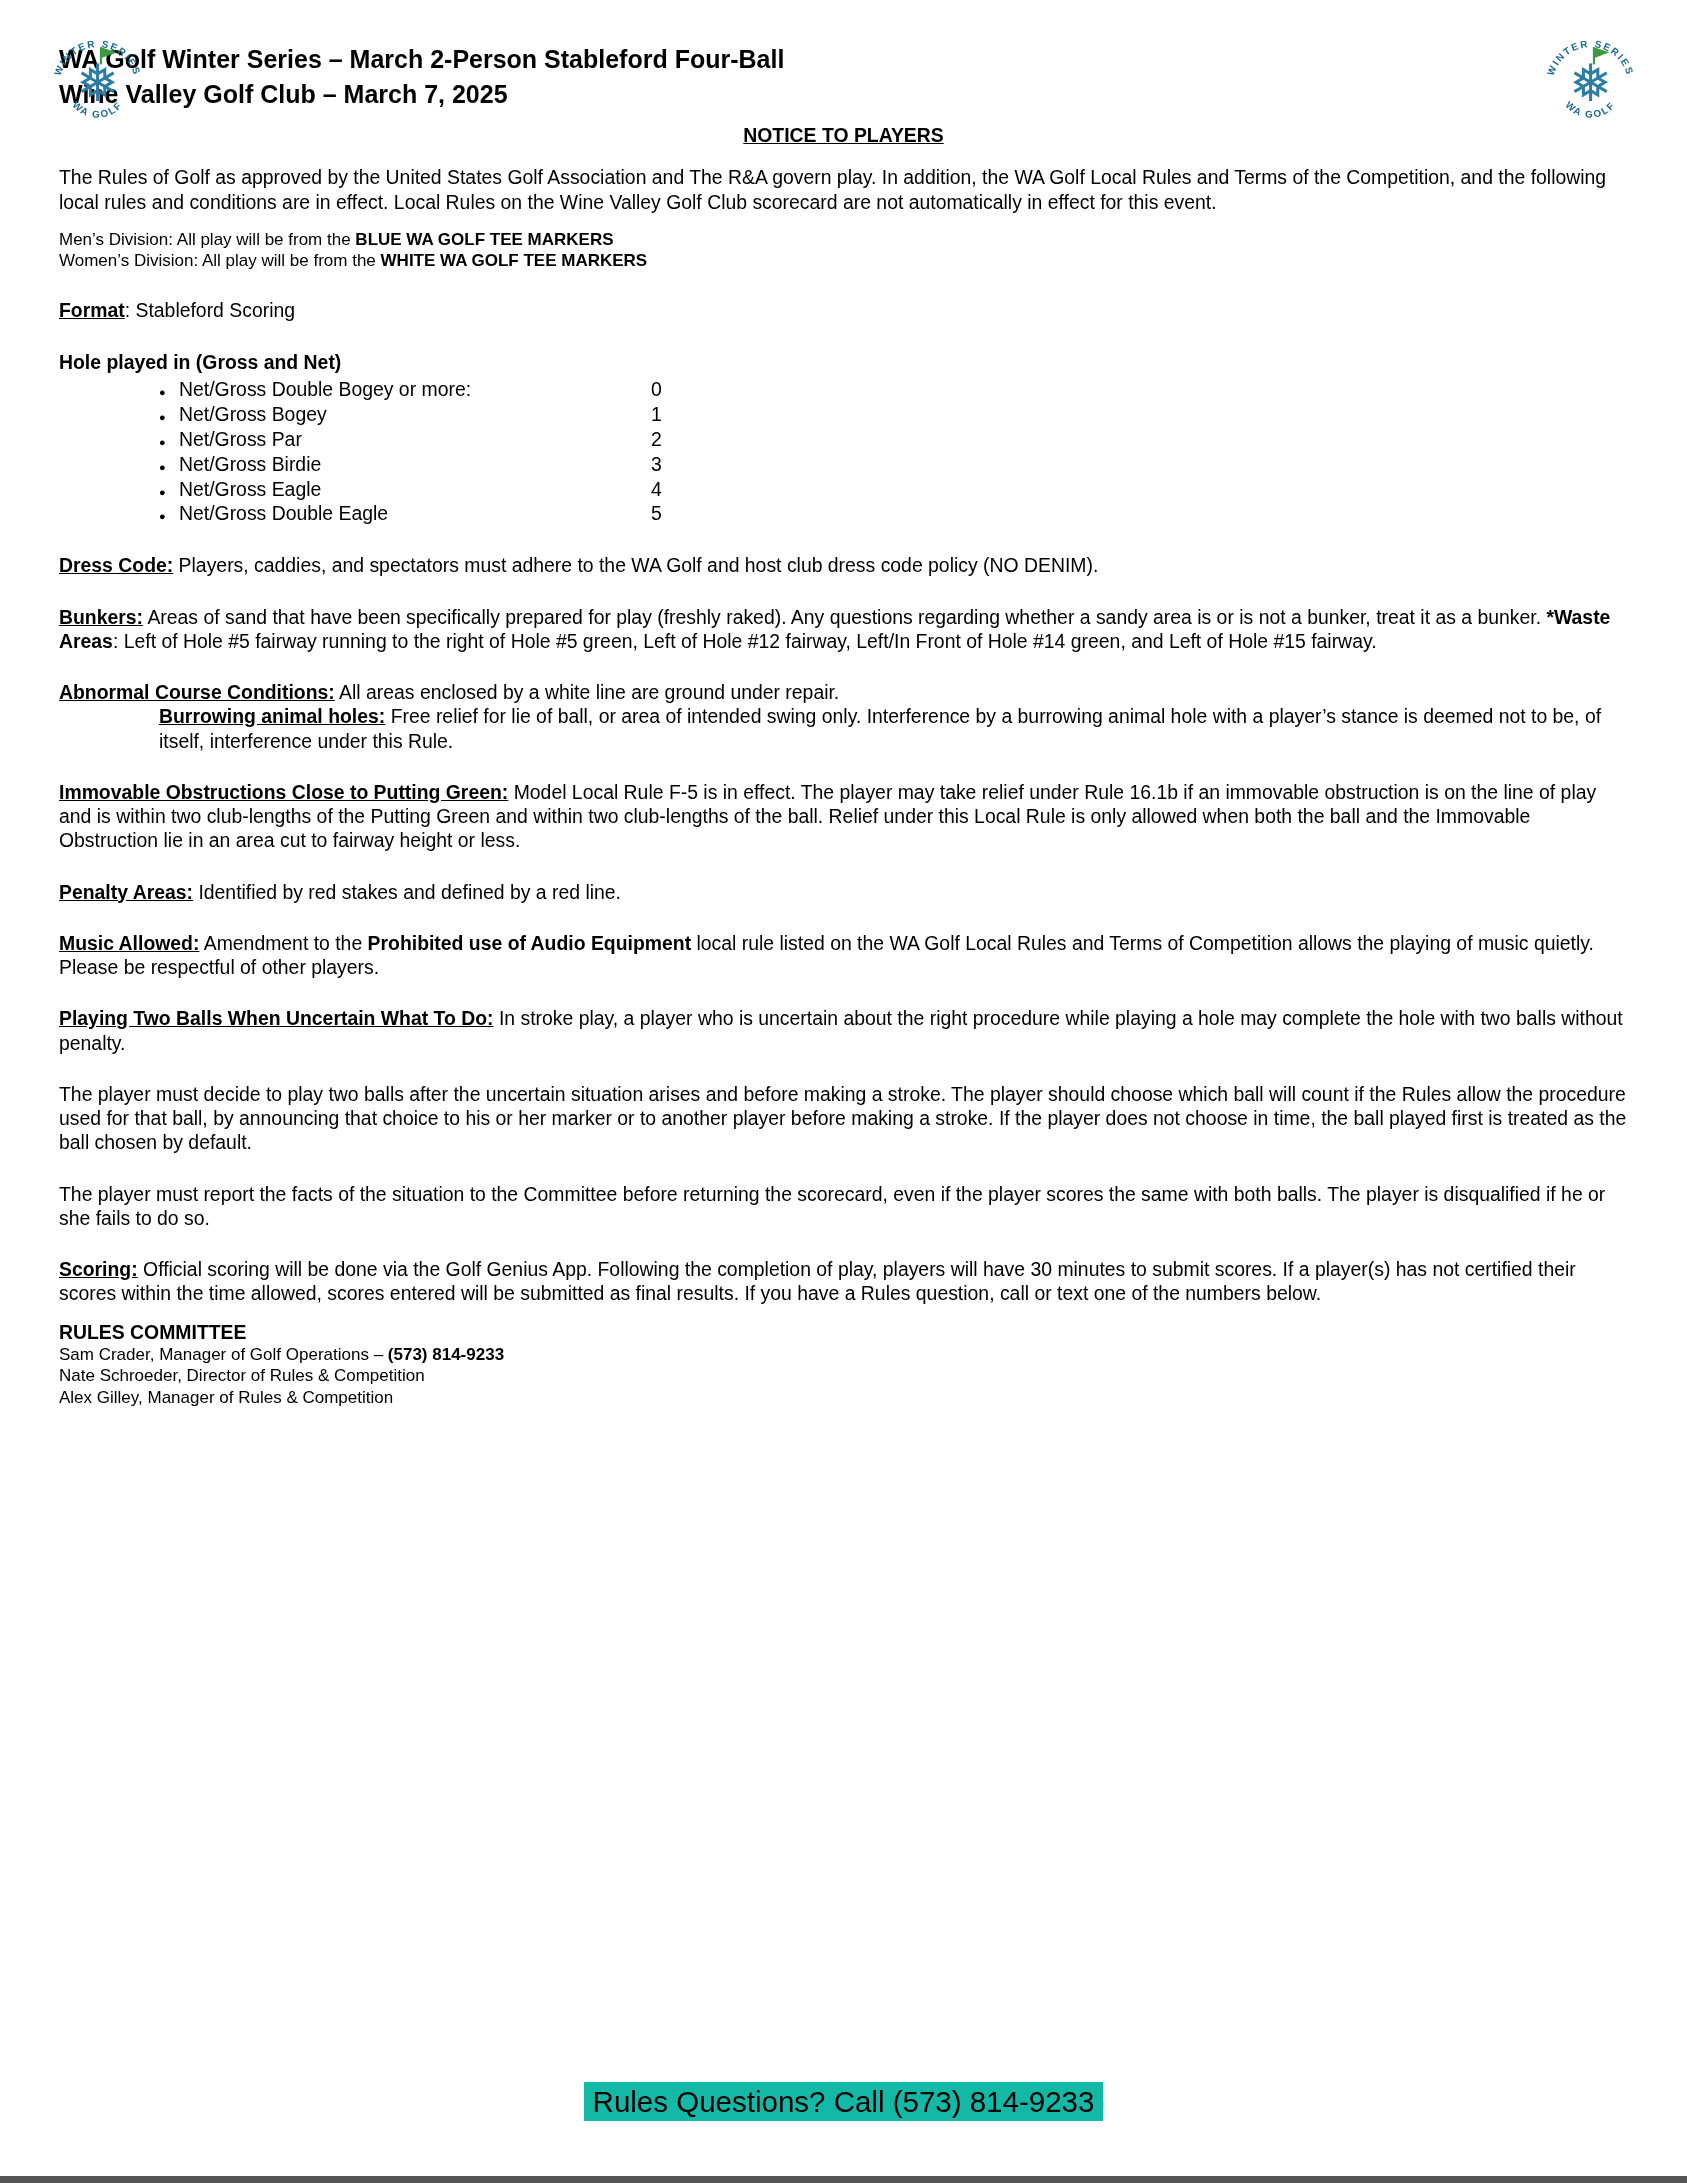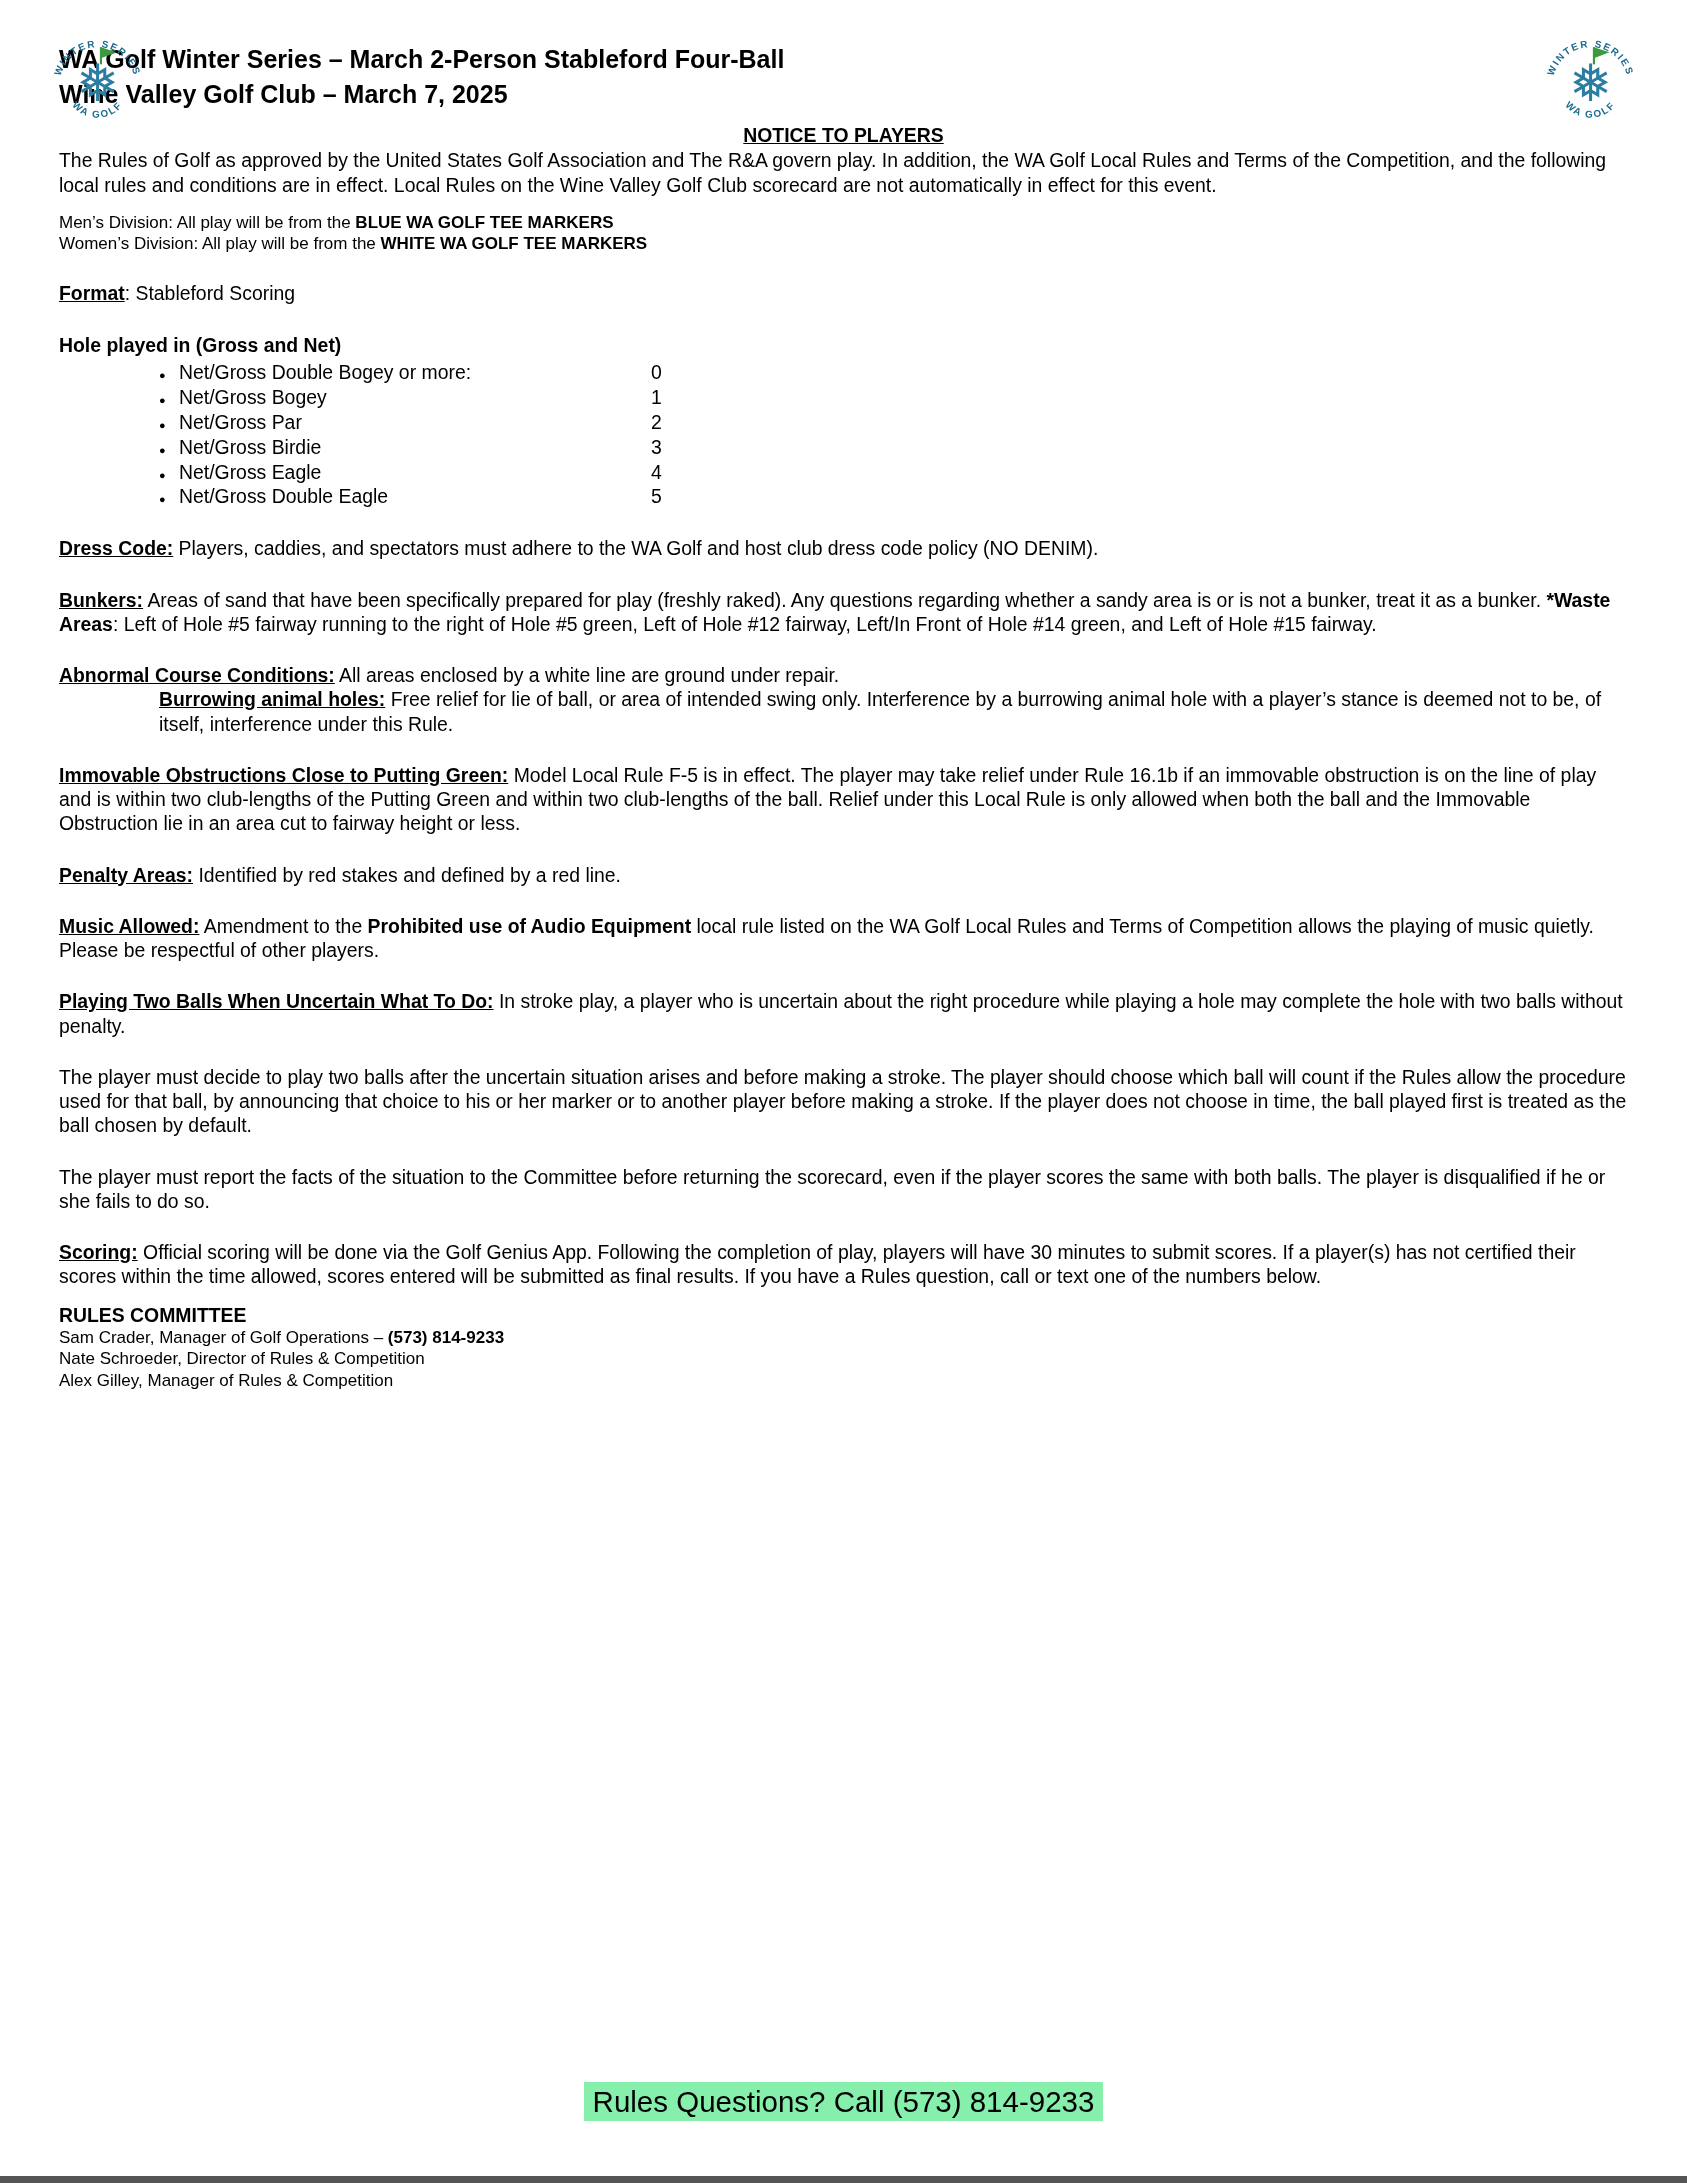--- a/index.html
+++ b/index.html
@@ -18,7 +18,7 @@
   .snowflake-glyph { font-family:"DejaVu Sans", sans-serif; }
   .titles { text-align:left; padding-top:10px; font-weight:bold; font-size:25px; line-height:1.40; }
   .notice-heading { text-align:center; font-weight:bold; text-decoration:underline; font-size:19.4px; margin-top:8.4px; }
-  .para { font-size:19.4px; line-height:1.25; margin-top:1px; }
+  .para { font-size:19.4px; line-height:1.25; margin-top:18px; }
   .sec { margin-top:27px; }
   .ul { font-weight:bold; text-decoration:underline; }
   b { font-weight:bold; }

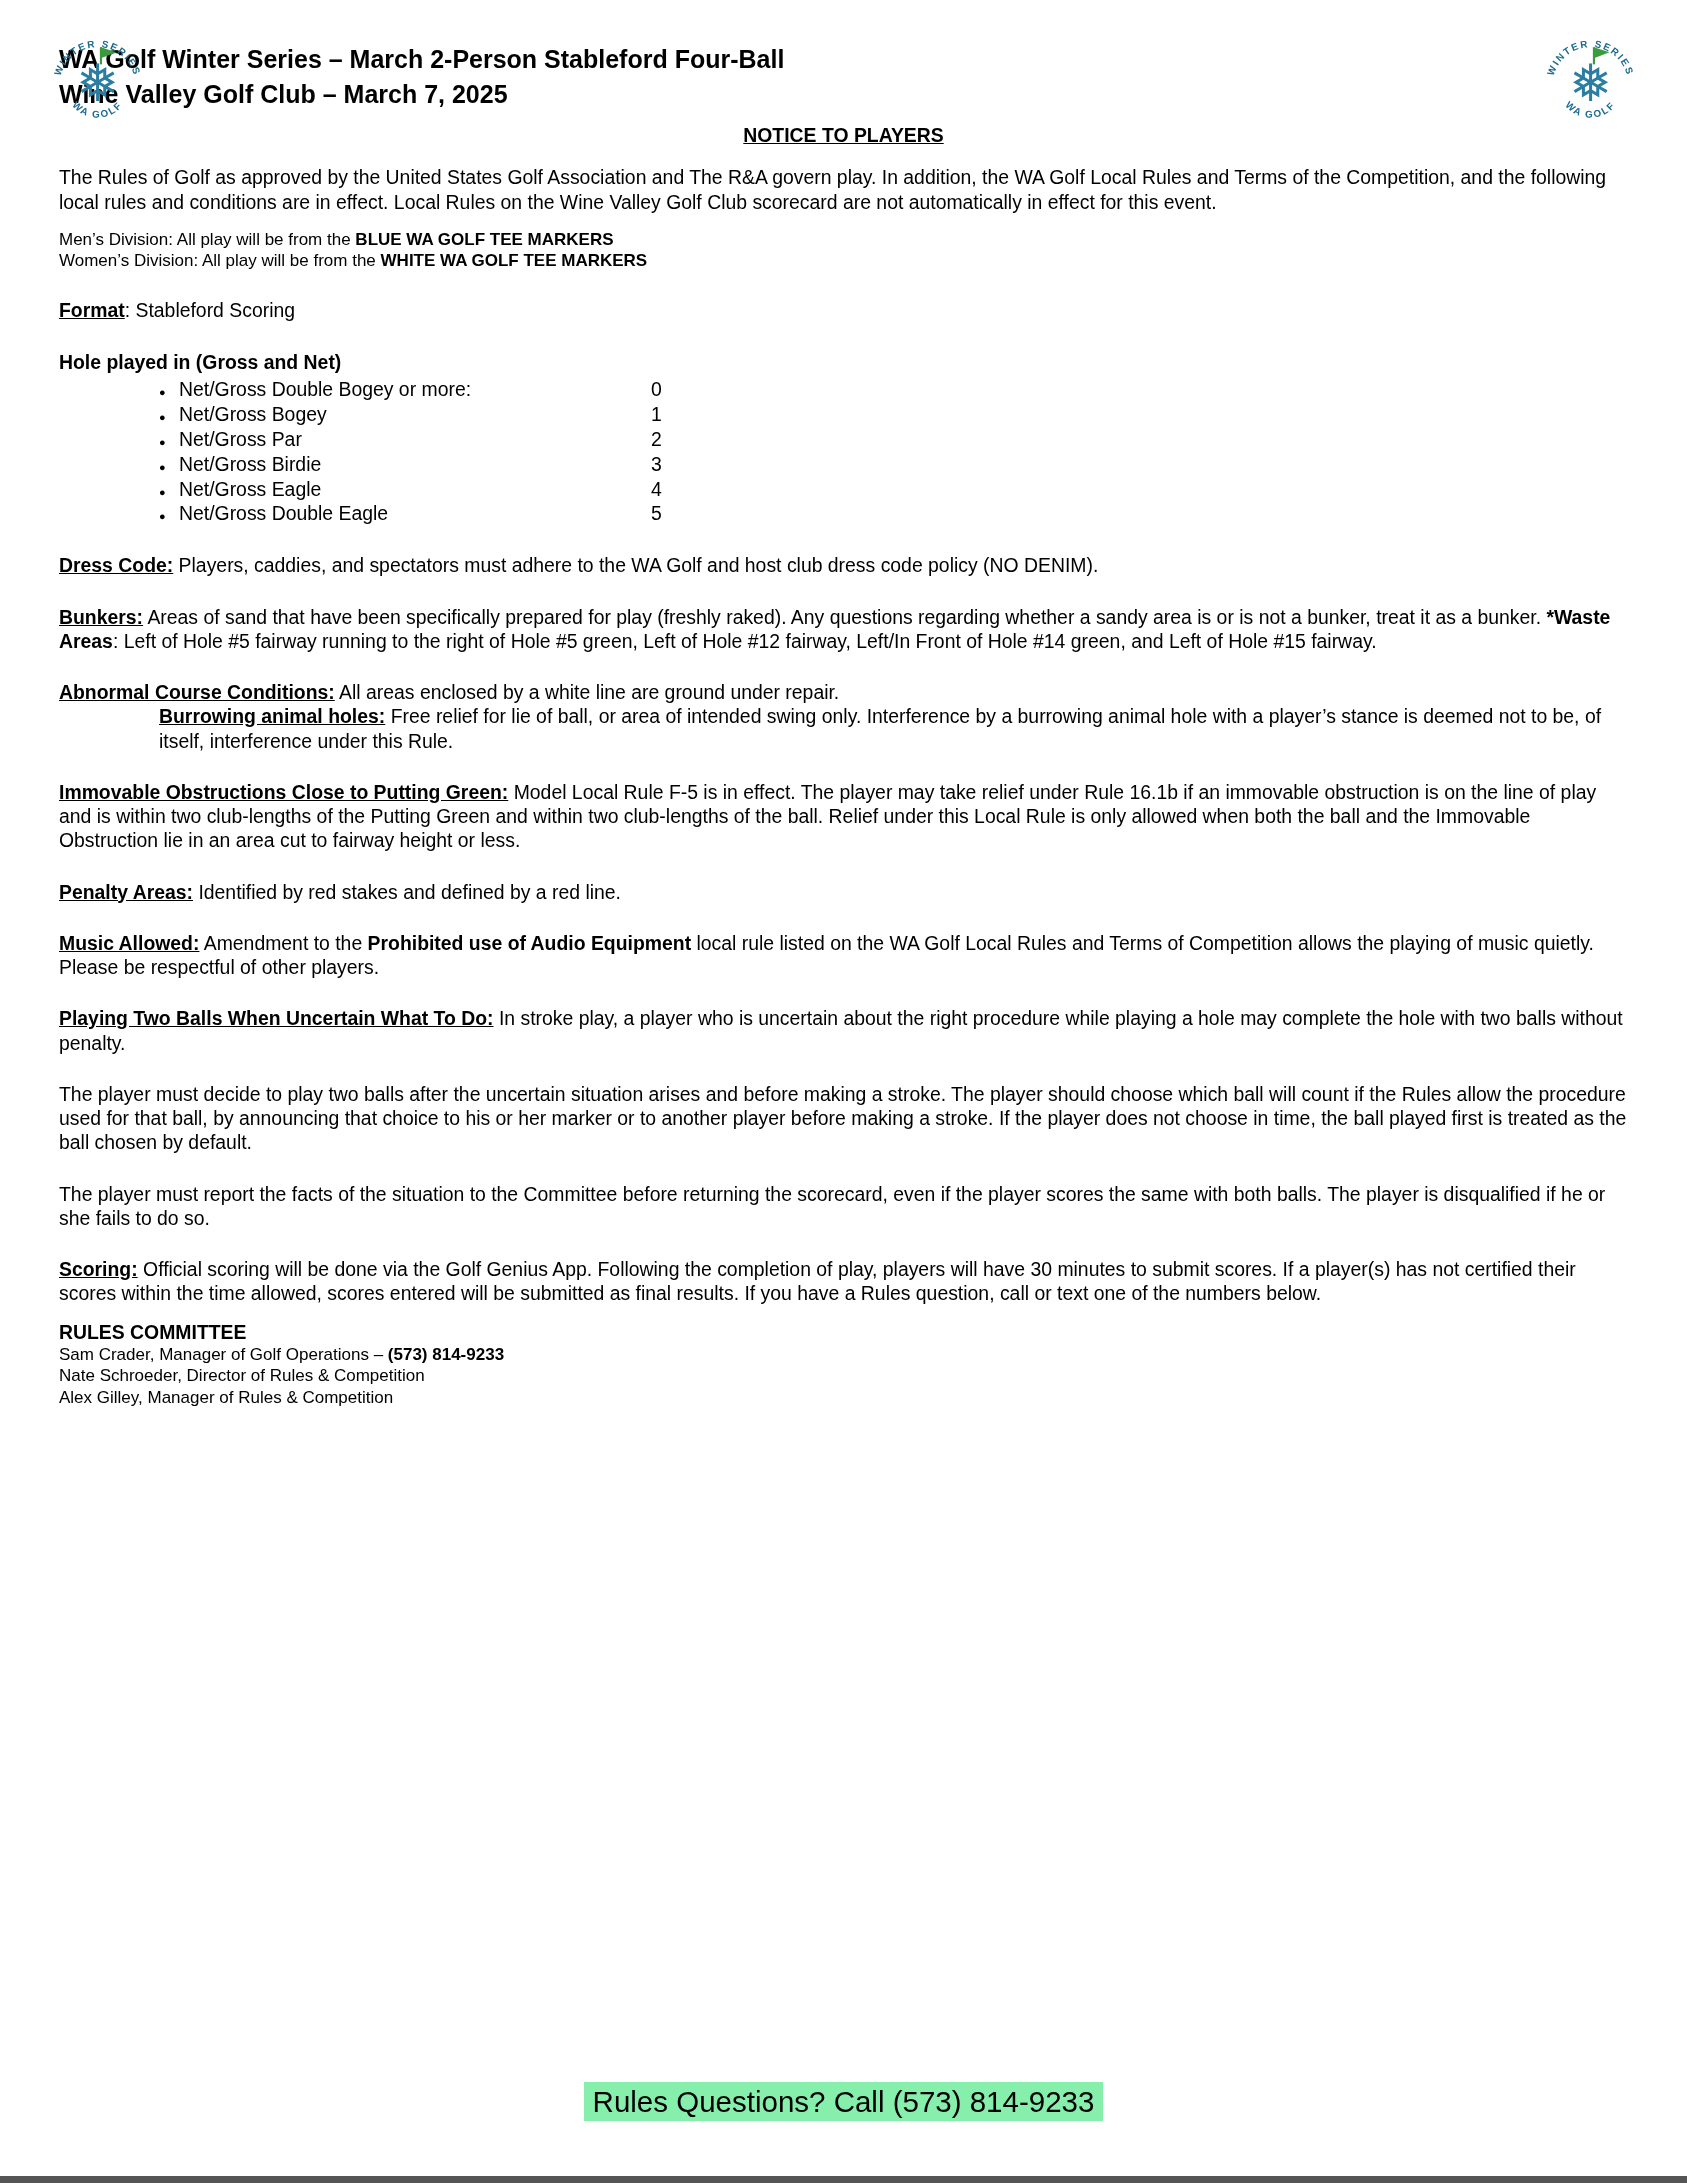--- a/index.html
+++ b/index.html
@@ -155,7 +155,7 @@
   </div>
 
   <div class="footer-banner">
-    <span class="hl" style="background:#86efac;">Rules Questions? Call (573) 814-9233</span>
+    <span class="hl" style="background:#14b8a6;">Rules Questions? Call (573) 814-9233</span>
   </div>
 
   <div class="bottom-bar"></div>

